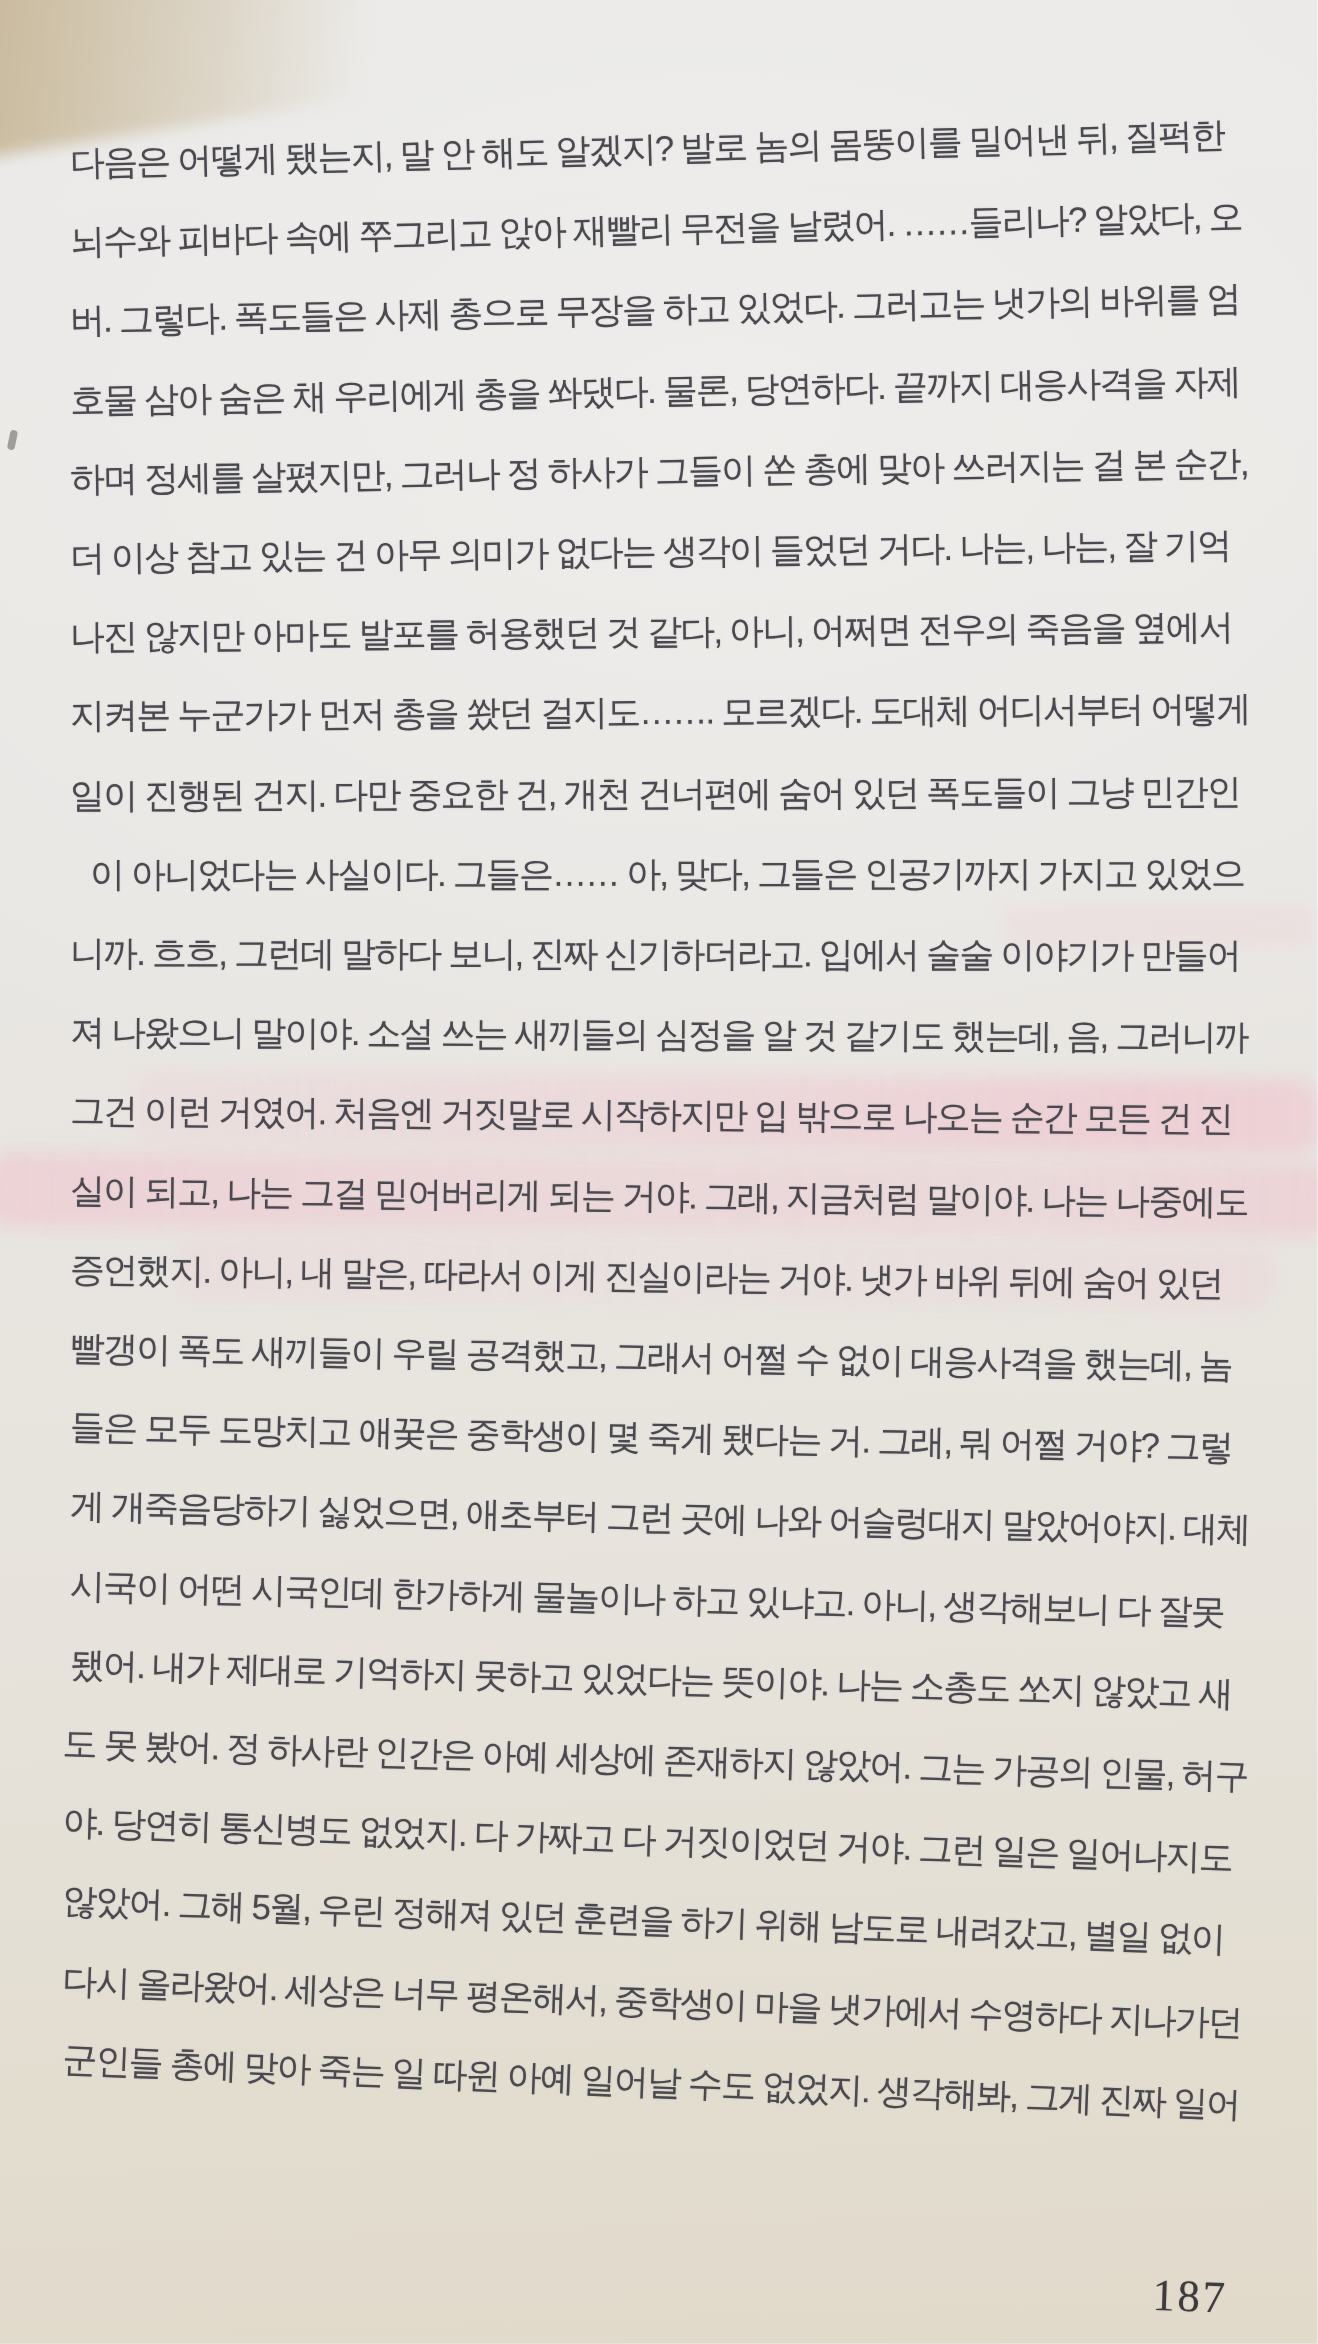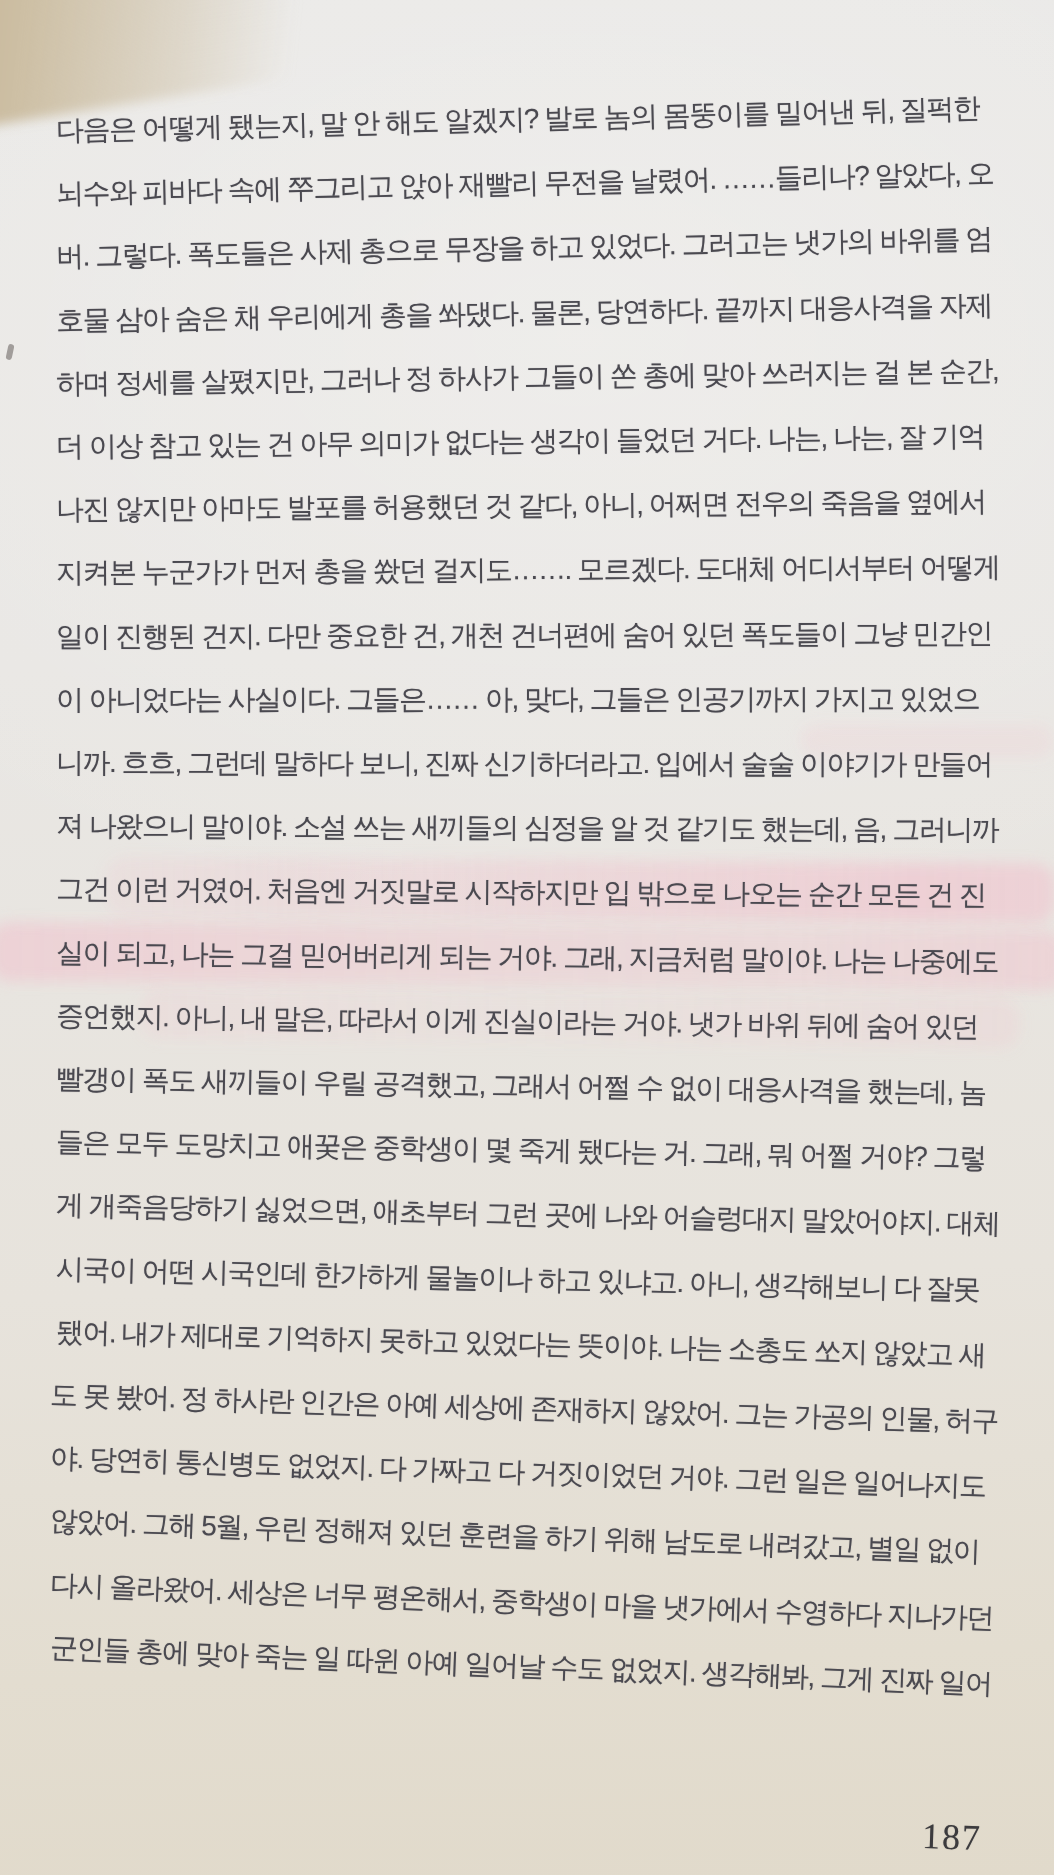--- a/index.html
+++ b/index.html
@@ -116,7 +116,7 @@
     <div class="line" style="top: 491.2px; left: 56px; transform: rotate(-0.5deg);">나진 않지만 아마도 발포를 허용했던 것 같다, 아니, 어쩌면 전우의 죽음을 옆에서</div>
     <div class="line" style="top: 554.4px; left: 56px; transform: rotate(-0.35deg);">지켜본 누군가가 먼저 총을 쐈던 걸지도……. 모르겠다. 도대체 어디서부터 어떻게</div>
     <div class="line" style="top: 617.6px; left: 56px; transform: rotate(-0.2deg);">일이 진행된 건지. 다만 중요한 건, 개천 건너편에 숨어 있던 폭도들이 그냥 민간인</div>
-    <div class="line" style="top: 680.8px; left: 56px; transform: rotate(-0.05deg);">이 아니었다는 사실이다. 그들은…… 아, 맞다, 그들은 인공기까지 가지고 있었으</div>
+    <div class="line" style="top: 680.8px; left: 72px; transform: rotate(-0.05deg);">이 아니었다는 사실이다. 그들은…… 아, 맞다, 그들은 인공기까지 가지고 있었으</div>
     <div class="line" style="top: 744px; left: 56px; transform: rotate(0.1deg);">니까. 흐흐, 그런데 말하다 보니, 진짜 신기하더라고. 입에서 술술 이야기가 만들어</div>
     <div class="line" style="top: 807.2px; left: 56px; transform: rotate(0.25deg);">져 나왔으니 말이야. 소설 쓰는 새끼들의 심정을 알 것 같기도 했는데, 음, 그러니까</div>
     <div class="line" style="top: 870.4px; left: 56px; transform: rotate(0.4deg);">그건 이런 거였어. 처음엔 거짓말로 시작하지만 입 밖으로 나오는 순간 모든 건 진</div>

